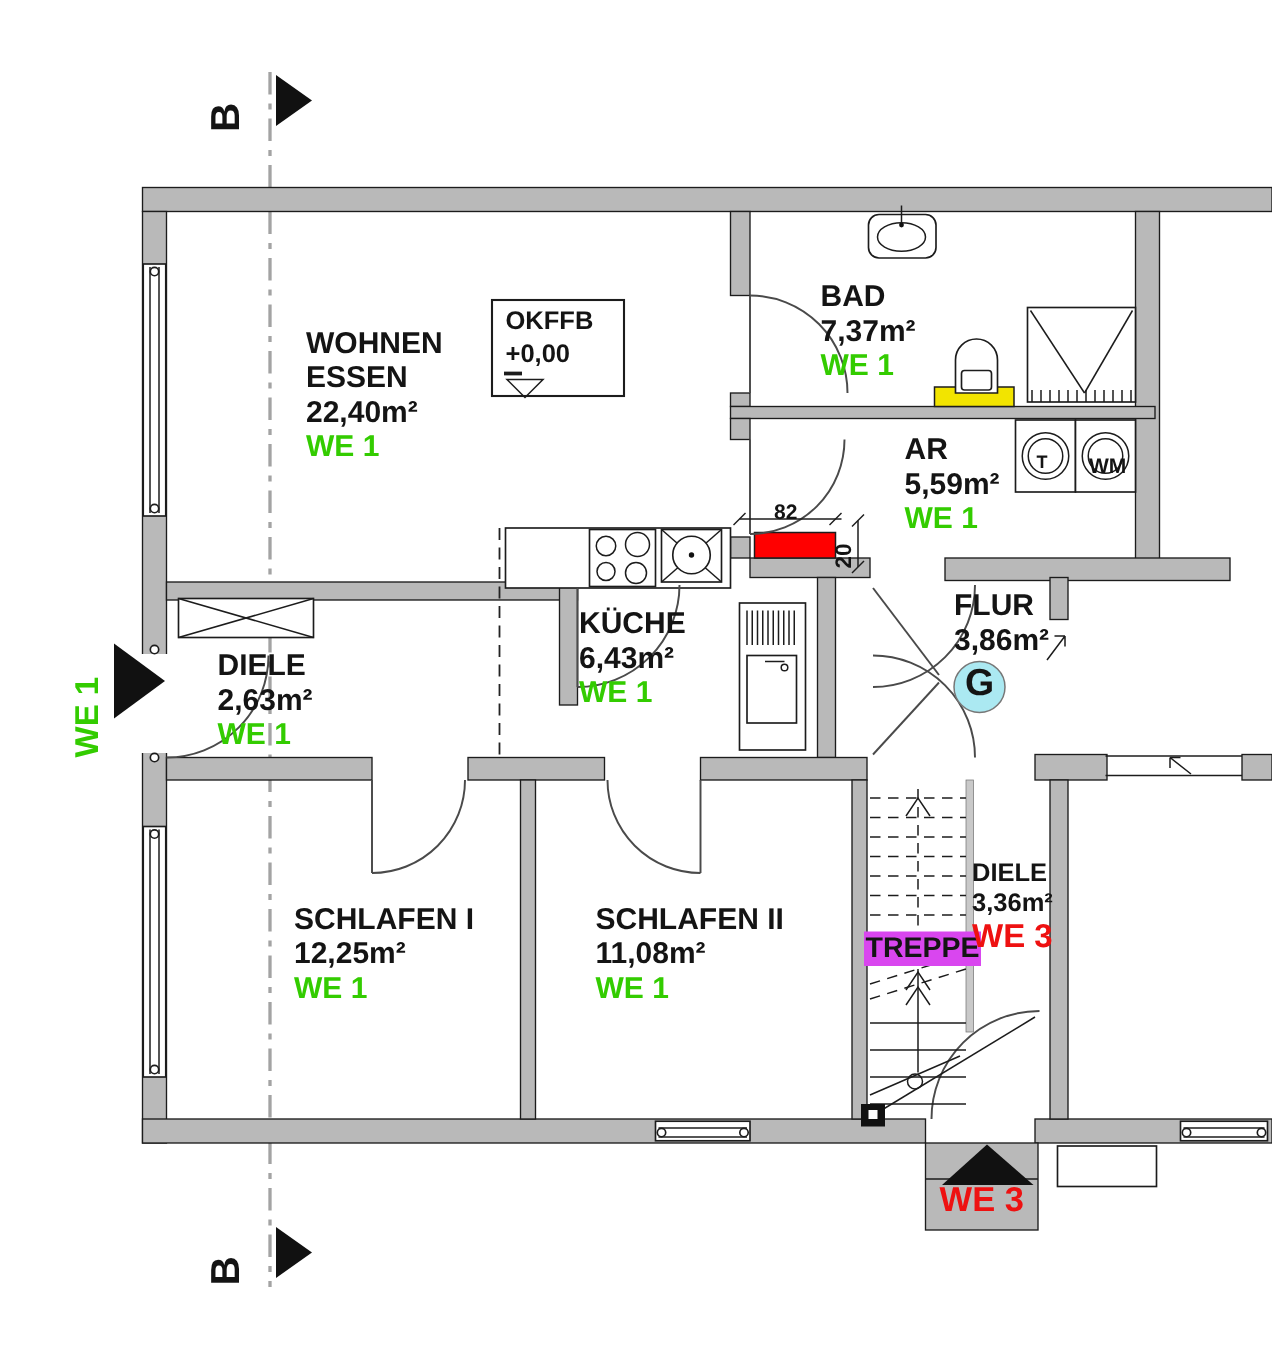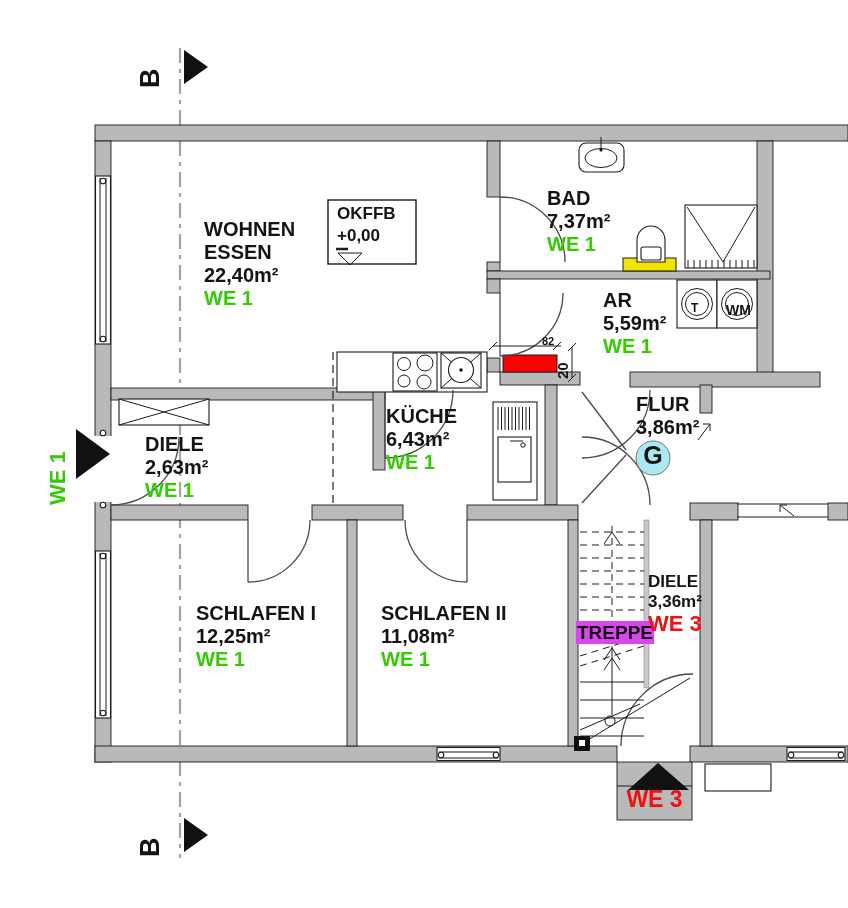--- a/index.html
+++ b/index.html
@@ -296,7 +296,7 @@
     <span>+0,00</span>
   </div>
 
-  <div class="lbl" style="left:542px;top:330px;font-size:11px">
+  <div class="lbl" style="left:516px;top:330px;font-size:14px">
     <span>82</span>
   </div>
   <div class="lbl rot" style="left:551px;top:379px;font-size:15px">

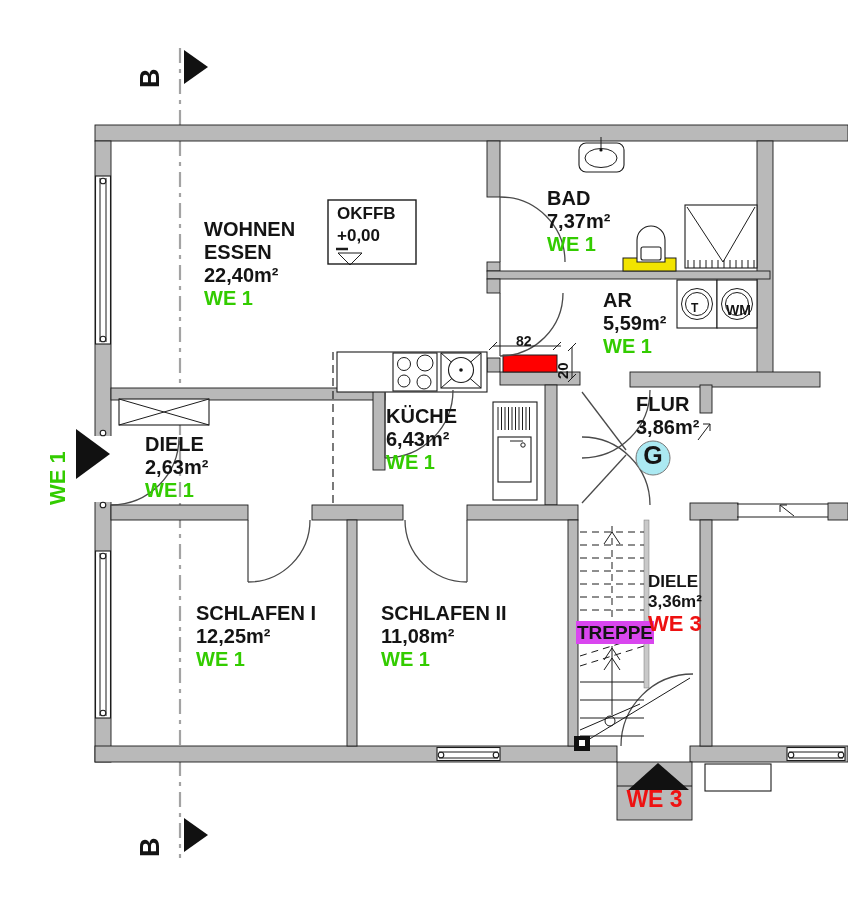--- a/index.html
+++ b/index.html
@@ -275,7 +275,7 @@
     <span class="we1">WE 1</span>
   </div>
 
-  <div class="lbl" style="left:381px;top:602px">
+  <div class="lbl" style="left:397px;top:602px">
     <span>SCHLAFEN II</span>
     <span>11,08m²</span>
     <span class="we1">WE 1</span>

